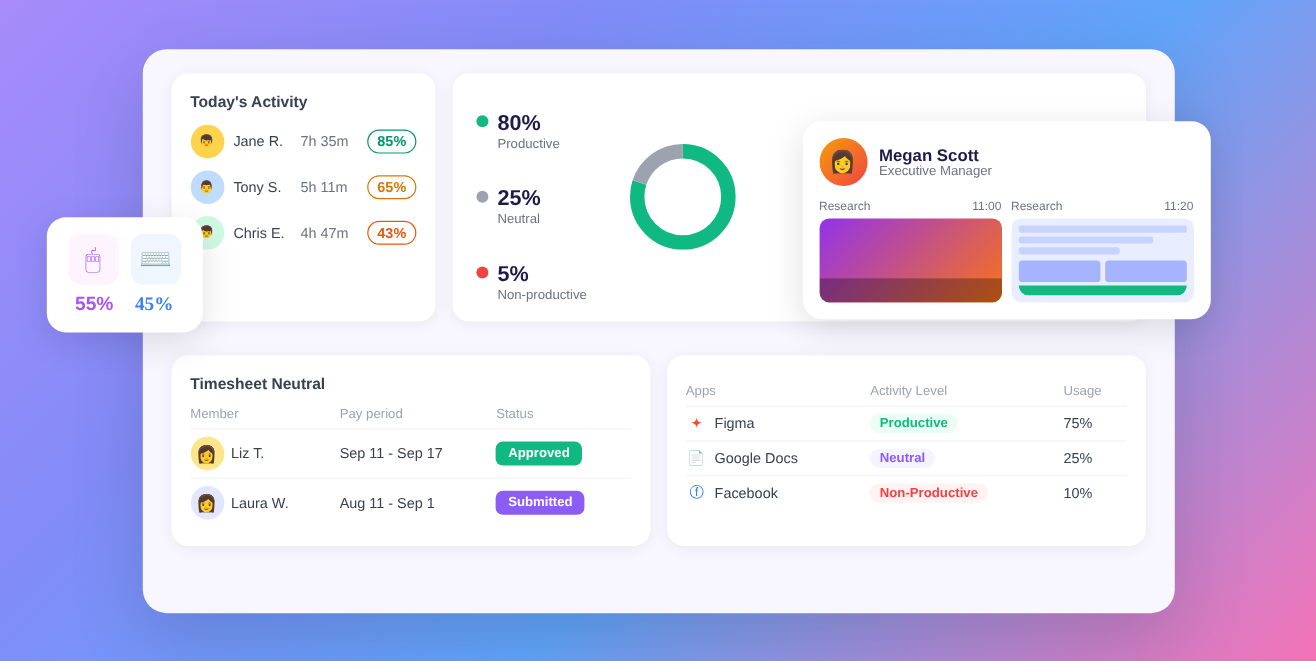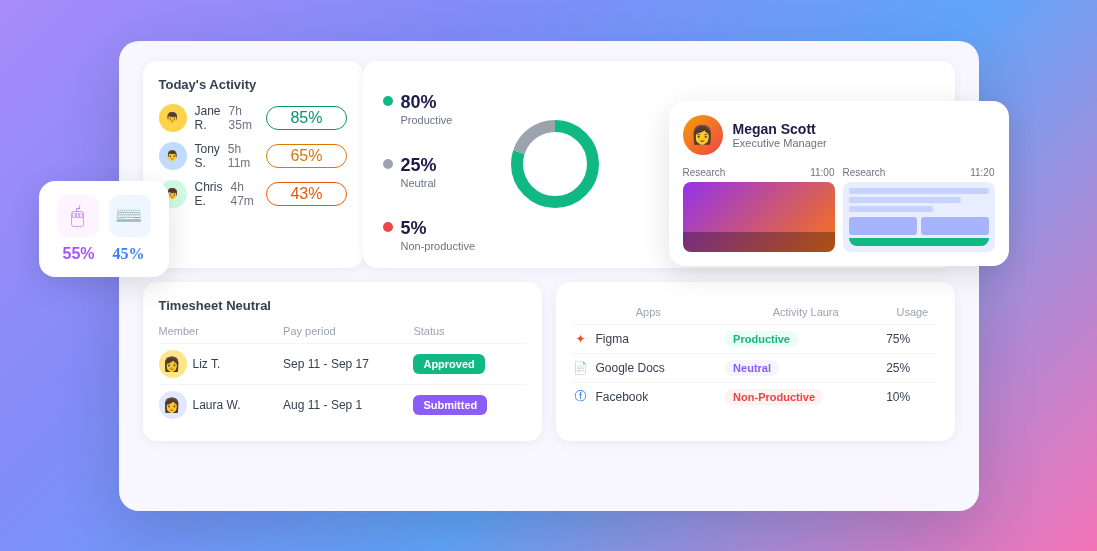--- a/index.html
+++ b/index.html
@@ -57,7 +57,7 @@
       display: grid;
       grid-template-columns: 220px 1fr;
       grid-template-rows: auto auto;
-      gap: 0;
+      gap: 14px;
     }
 
     

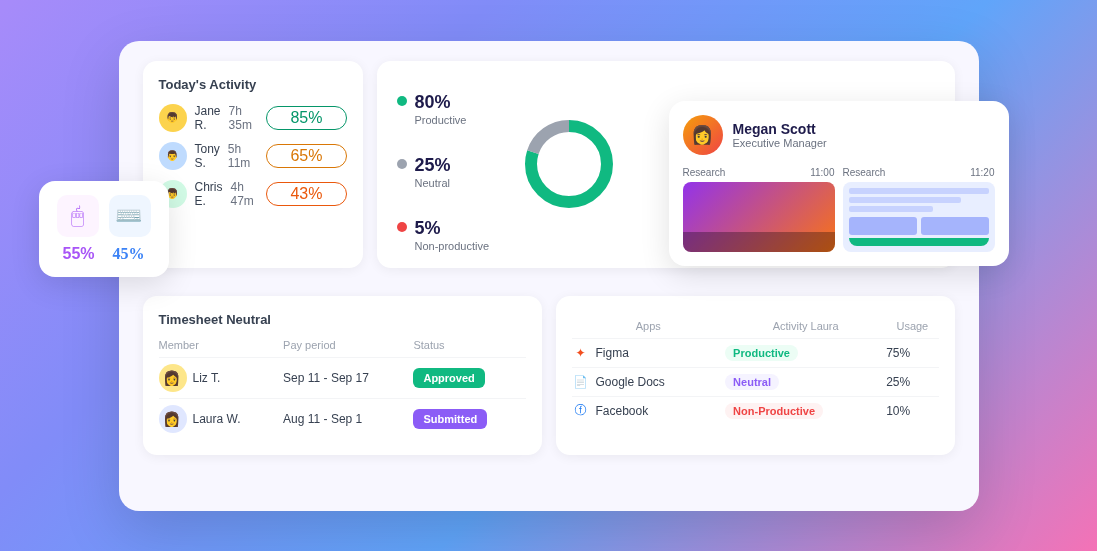--- a/index.html
+++ b/index.html
@@ -103,9 +103,9 @@
       width: 48px;
     }
     .percent-badge {
-      font-size: 16px;
-      font-weight: 400;
-      padding: 2px 23px;
+      font-size: 12px;
+      font-weight: 700;
+      padding: 2px 7px;
       border-radius: 12px;
     }
     .pct-green { color: #059669; border: 1.5px solid #059669; }

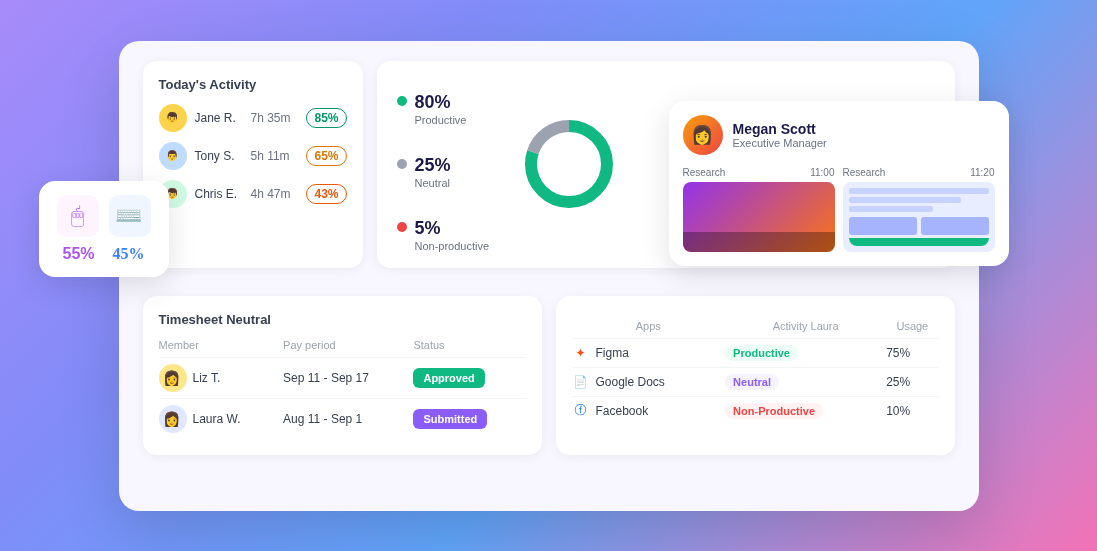--- a/index.html
+++ b/index.html
@@ -219,7 +219,7 @@
       font-size: 11px;
       color: #9ca3af;
       font-weight: 500;
-      text-align: center;
+      text-align: left;
       padding-bottom: 6px;
     }
     .app-table td {

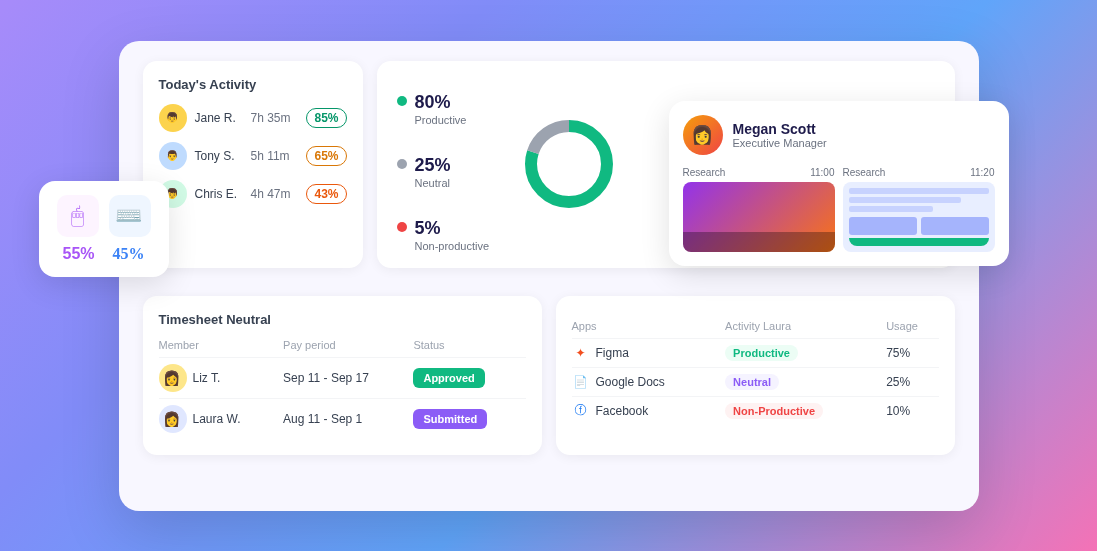--- a/index.html
+++ b/index.html
@@ -564,7 +564,7 @@
         <thead>
           <tr>
             <th>Apps</th>
-            <th>Activity Laura</th>
+            <th>Activity Level</th>
             <th>Usage</th>
           </tr>
         </thead>

